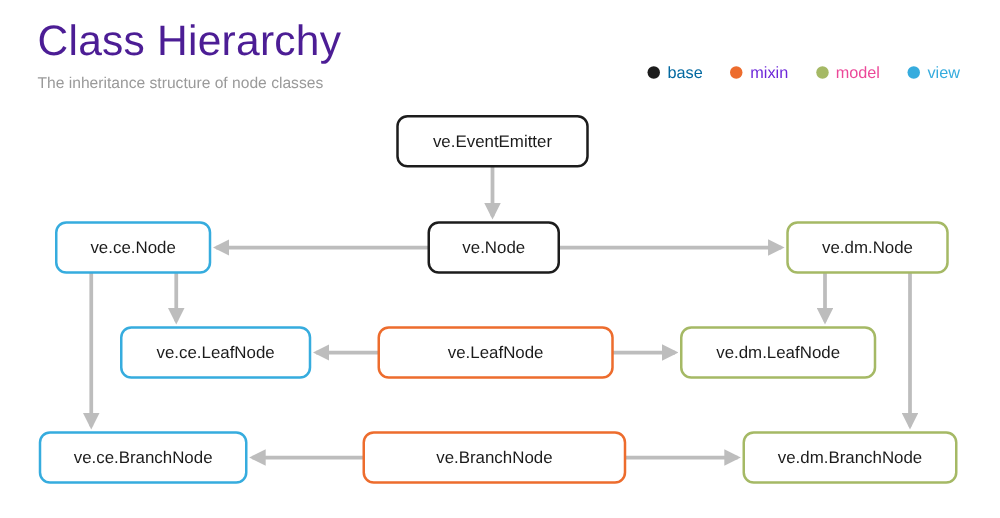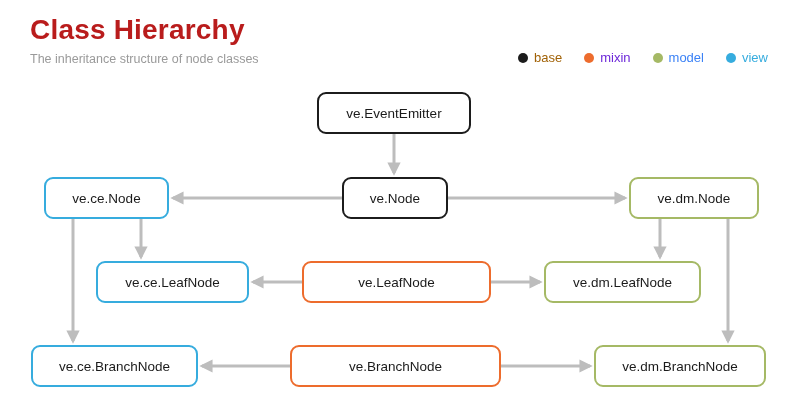--- a/index.html
+++ b/index.html
@@ -13,9 +13,9 @@
   header{position:absolute;left:30px;top:14px;}
   h1{
     margin:0;
-    font-size:28px;
-    font-weight:700;
-    color:#b91c1c;
+    font-size:34px;
+    font-weight:400;
+    color:#4c1d95;
     letter-spacing:0.2px;
   }
   .subtitle{

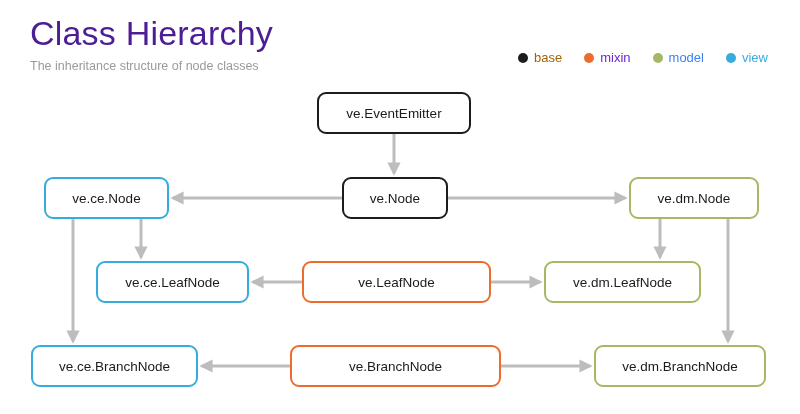--- a/index.html
+++ b/index.html
@@ -66,7 +66,7 @@
   <div class="legend">
     <span class="legend-item">
       <span class="legend-dot" style="background: rgb(28, 28, 28);"></span>
-      <span class="legend-label" style="color: #a16207;">base</span>
+      <span class="legend-label" style="color: #0369a1;">base</span>
     </span>
     <span class="legend-item">
       <span class="legend-dot" style="background: rgb(237, 108, 45);"></span>

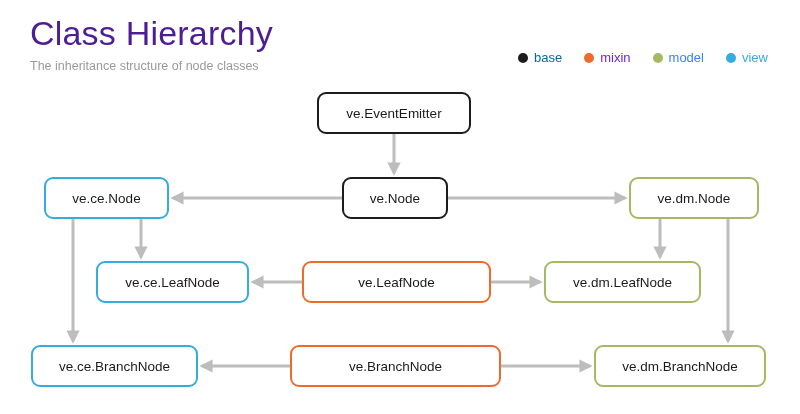--- a/index.html
+++ b/index.html
@@ -74,7 +74,7 @@
     </span>
     <span class="legend-item">
       <span class="legend-dot" style="background: rgb(165, 185, 101);"></span>
-      <span class="legend-label" style="color: #3b82f6;">model</span>
+      <span class="legend-label" style="color: #ec4899;">model</span>
     </span>
     <span class="legend-item">
       <span class="legend-dot" style="background: rgb(54, 172, 222);"></span>

